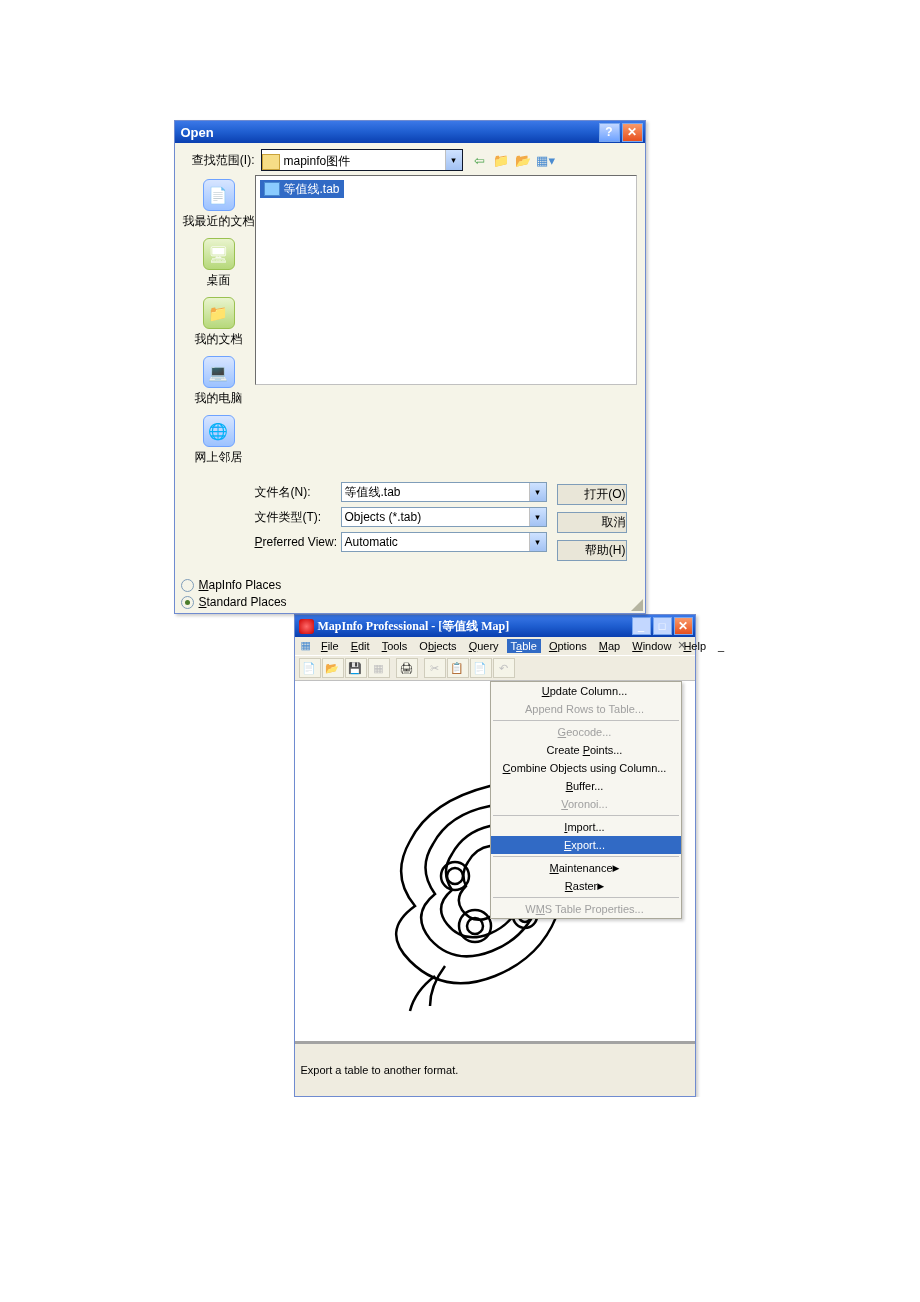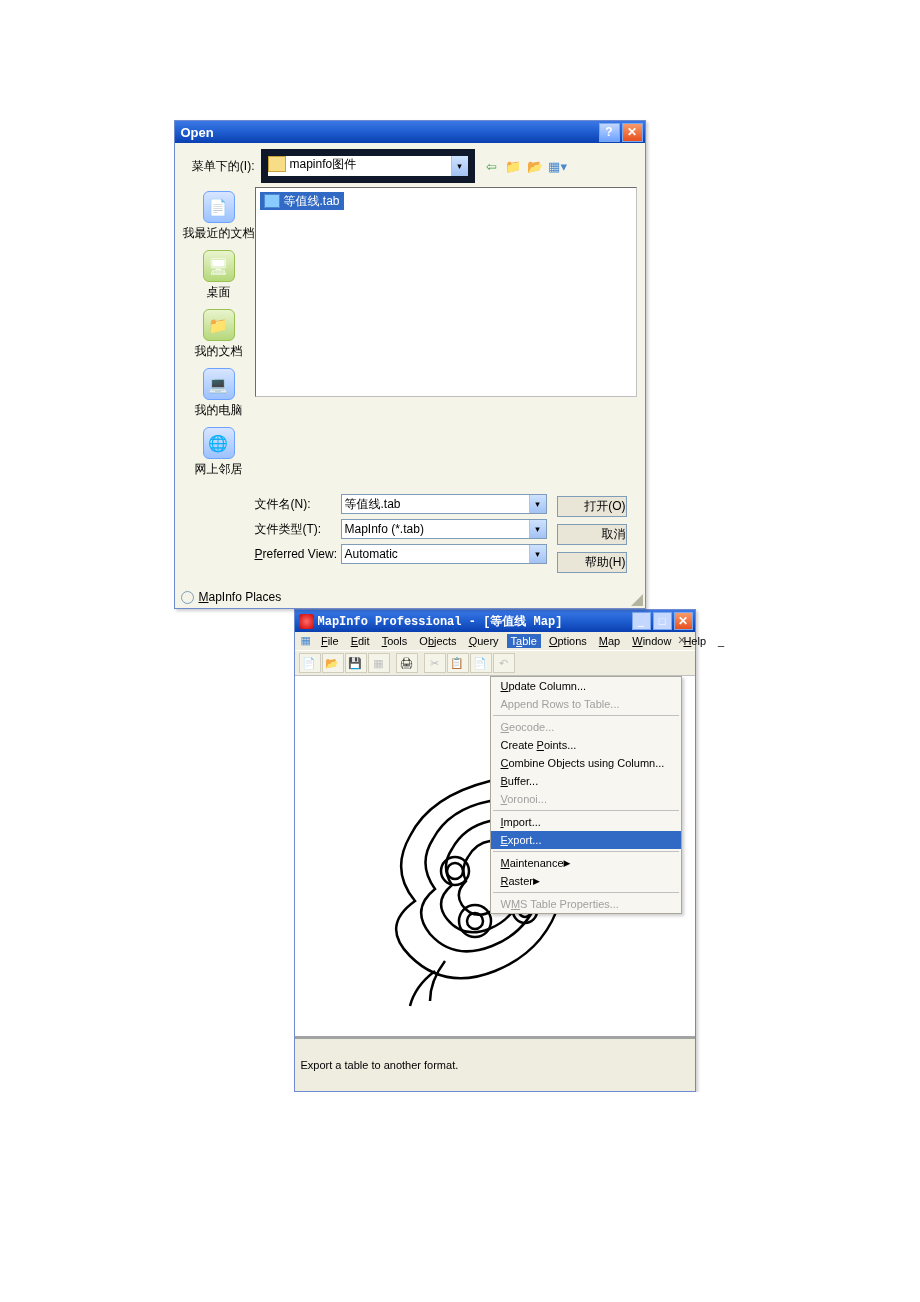--- a/index.html
+++ b/index.html
@@ -80,7 +80,7 @@
   </div>
   <div class="body">
     <div class="row">
-      <div class="lbl">菜单下的(I):</div>
+      <div class="lbl">查找范围(I):</div>
       <div class="sel" style="max-width:200px">
         <div class="fld-icon"></div>
         <span>mapinfo图件</span>

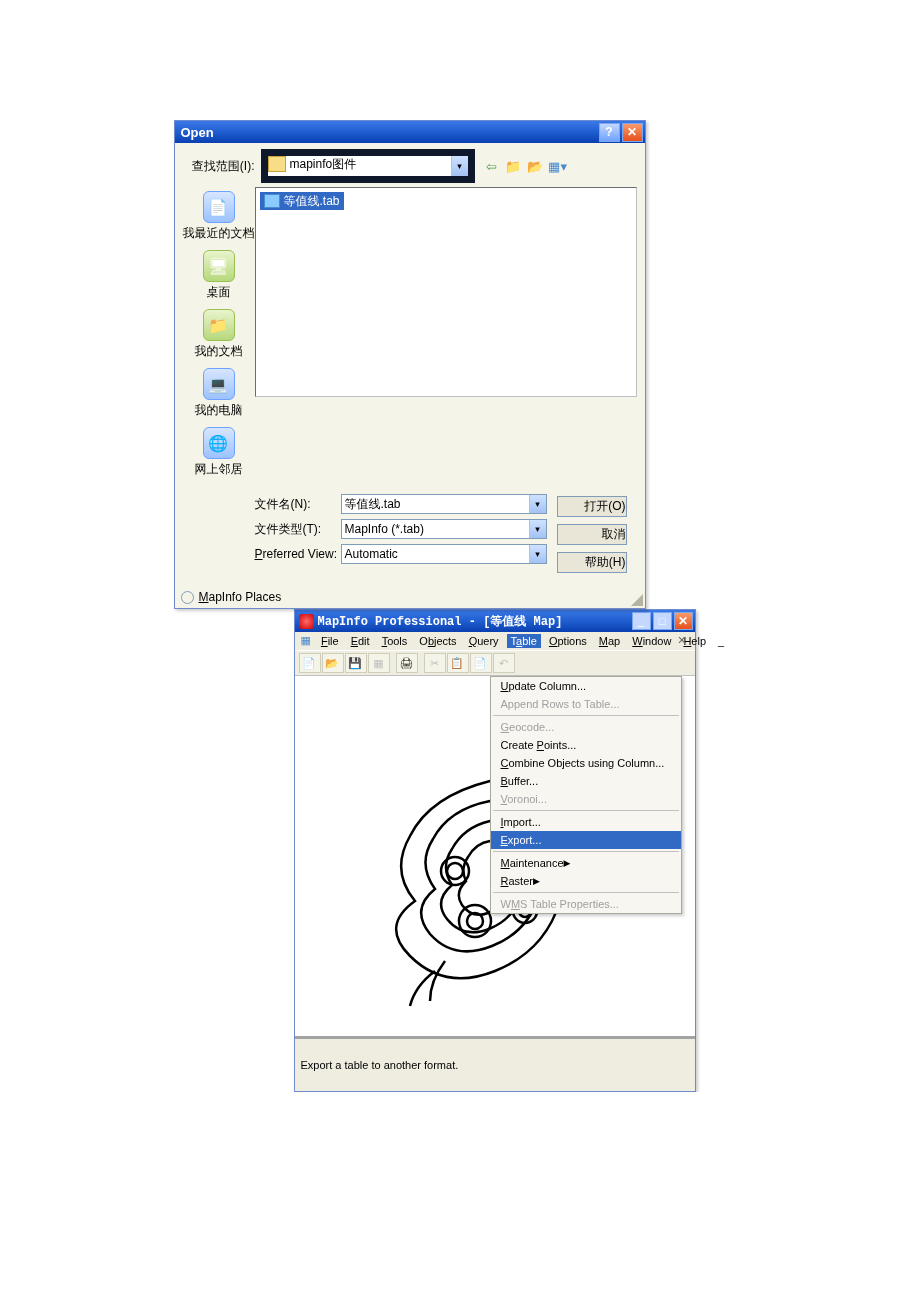--- a/index.html
+++ b/index.html
@@ -13,7 +13,7 @@
 .body{padding:6px 8px 6px 8px}
 .row{display:flex;align-items:center;margin-bottom:4px}
 .lbl{width:72px;text-align:right;padding-right:6px}
-.sel{flex:1;height:20px;border:7px solid #0f172a;background:#fff;display:flex;align-items:flex-start;padding:0 0;position:relative}
+.sel{flex:1;height:20px;border:1px solid #0f172a;background:#fff;display:flex;align-items:flex-end;padding:0 0;position:relative}
 .sel .dd{position:absolute;right:0;top:0;width:16px;height:100%;border-left:1px solid #c0c0c0;background:linear-gradient(#cee2ff,#a3c2f3);display:flex;align-items:center;justify-content:center;font-size:9px}
 .fld-icon{width:16px;height:14px;border:1px solid #c9a23a;background:#f6dd86;margin-right:4px}
 .navicons{display:flex;align-items:center;margin-left:8px;gap:4px}

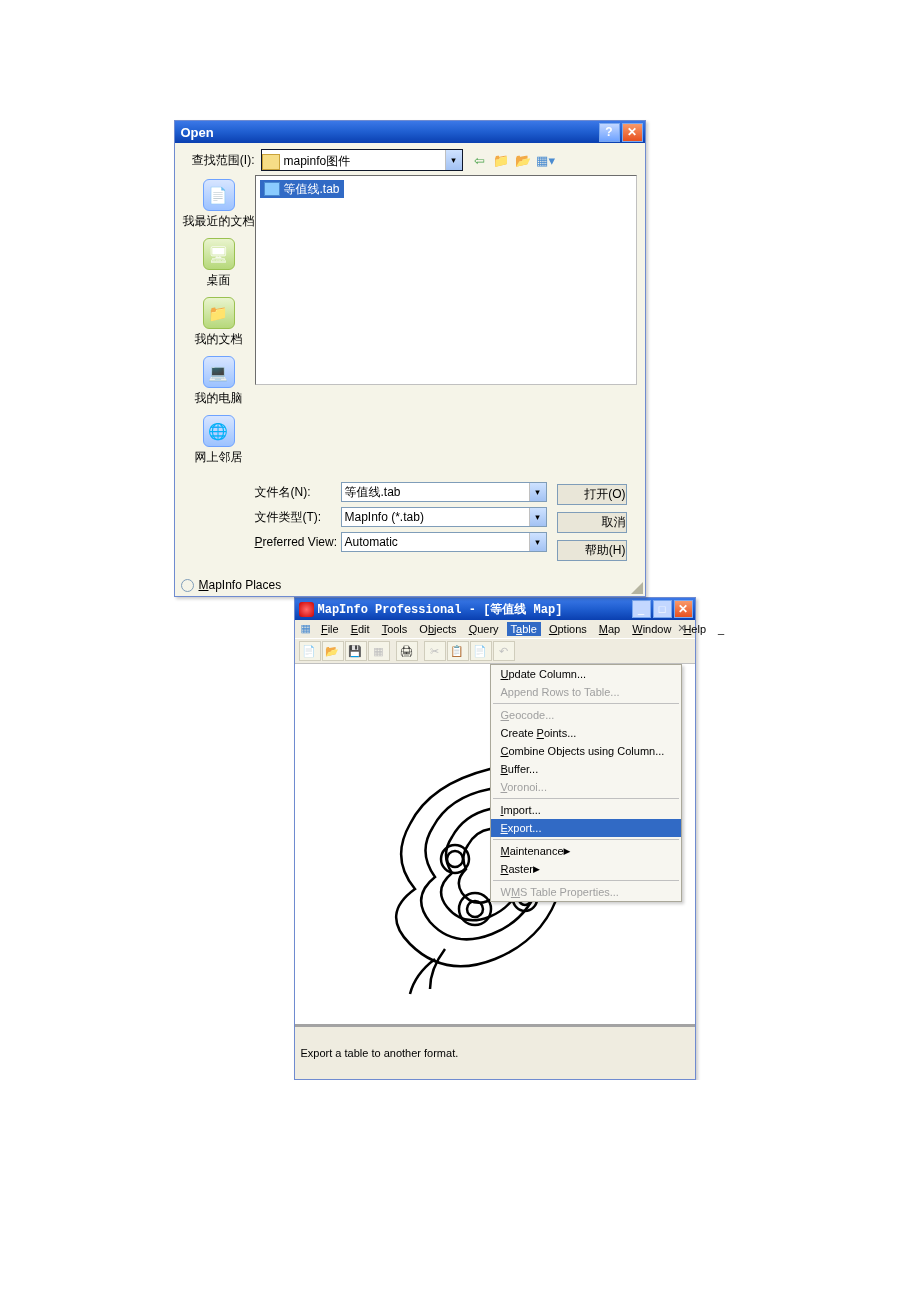--- a/index.html
+++ b/index.html
@@ -136,7 +136,7 @@
         <div class="irow">
               <div class="ilbl">文件类型(T):</div>
               <div class="in">
-                <span>MapInfo (*.tab)</span>
+                <span>Objects (*.tab)</span>
                 <div class="dd">▾</div>
               </div>
             </div>

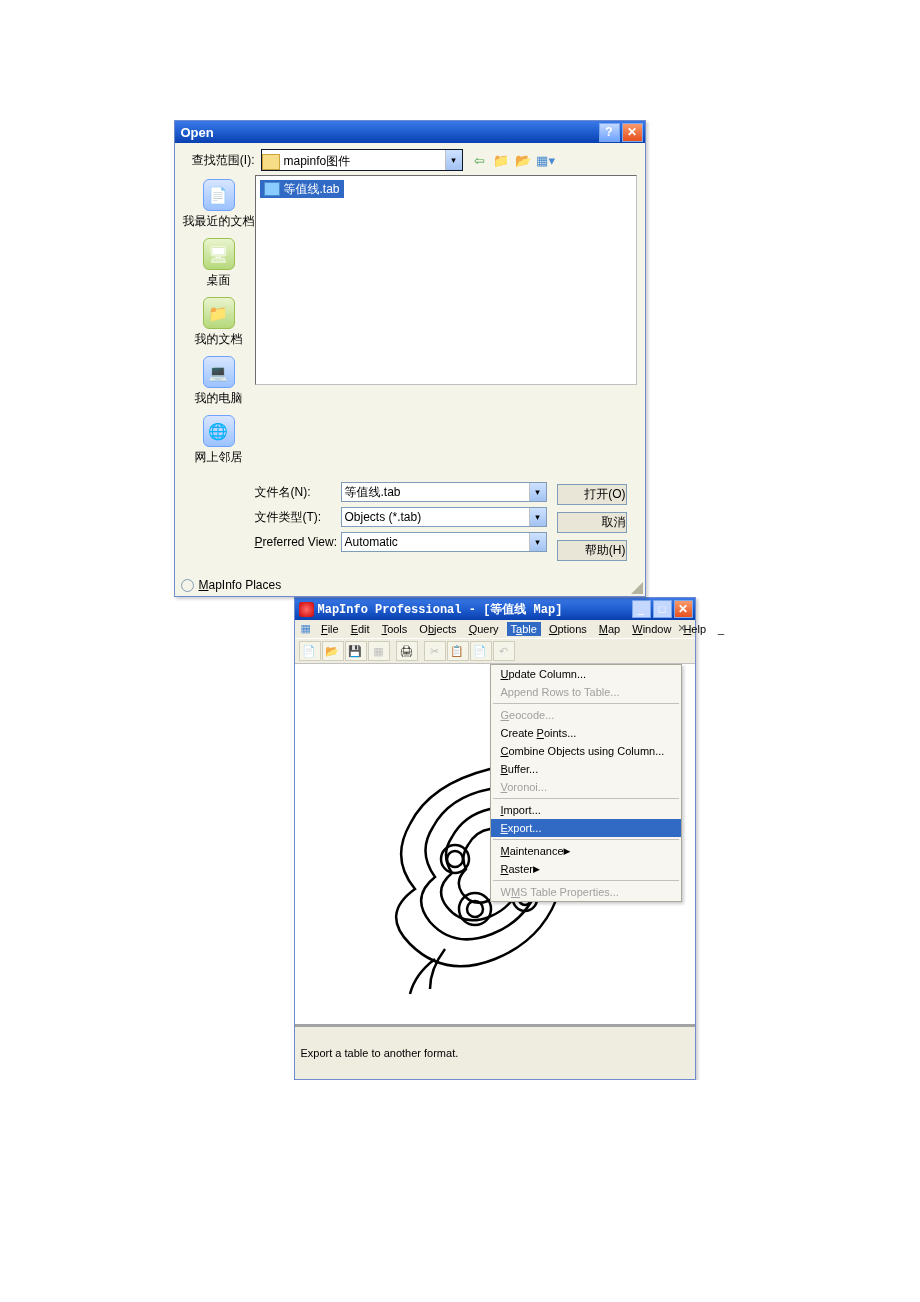--- a/index.html
+++ b/index.html
@@ -160,6 +160,12 @@
           <div class="c"></div>
           <span><u>M</u>apInfo Places</span>
         </div>
+    <div class="rad">
+          <div class="c">
+            <div class="d"></div>
+          </div>
+          <span><u>S</u>tandard Places</span>
+        </div>
   </div>
   <div class="resizer"></div>
 </div>

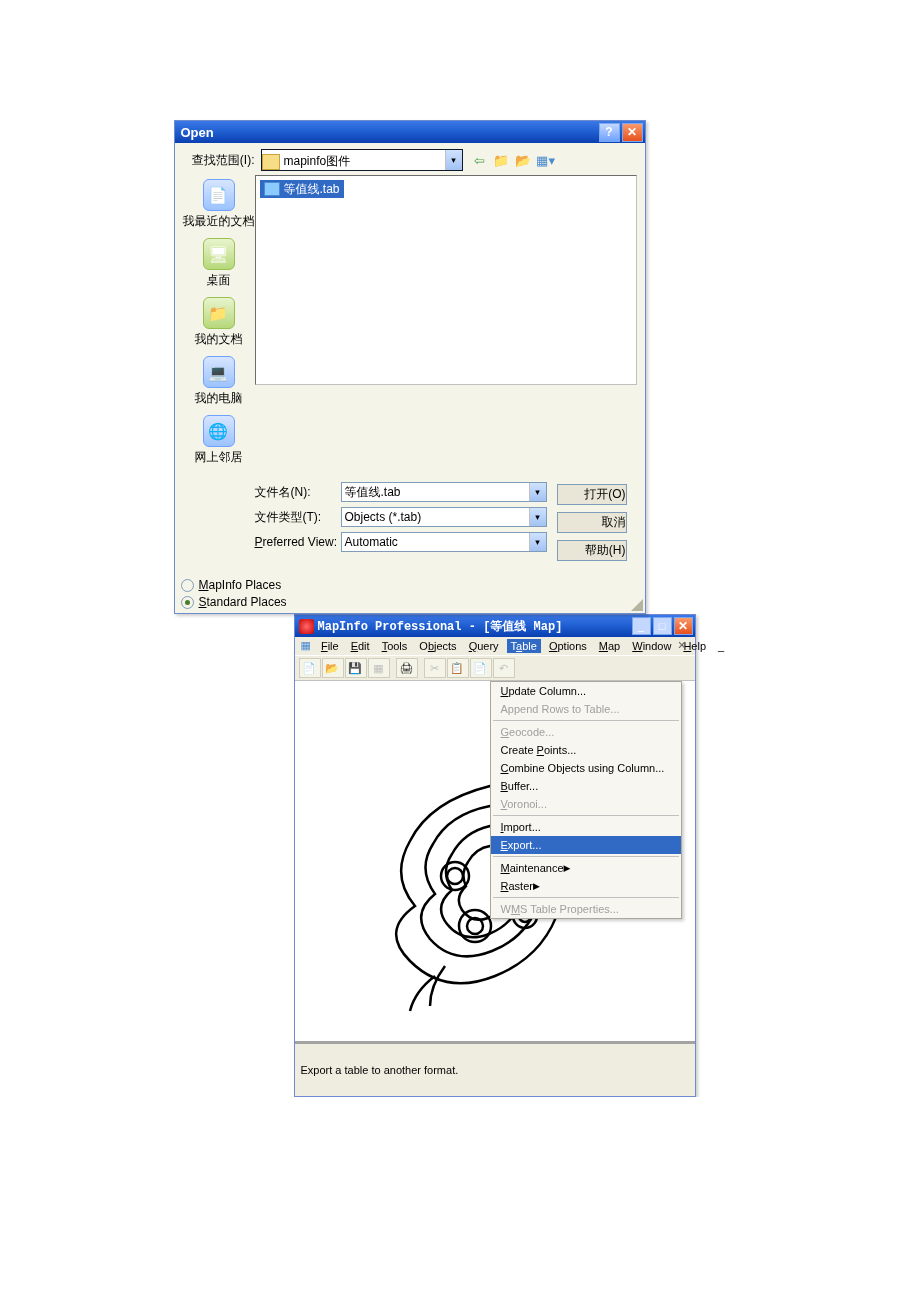--- a/index.html
+++ b/index.html
@@ -47,7 +47,7 @@
 .app{width:400px;margin-left:120px;border:1px solid #6f8bd0;box-shadow:2px 2px 3px rgba(0,0,0,.2)}
 .app .abar{height:22px;background:linear-gradient(#3b78e7,#1f5ed0 50%,#0a3fb0);display:flex;align-items:center;padding:0 2px 0 4px}
 .app .abar .logo{width:15px;height:15px;border-radius:3px;background:radial-gradient(#ff6a6a,#c00);margin-right:4px}
-.app .abar .at{color:#fff;font-weight:bold;font-size:12px;flex:1;font-family:Liberation Mono, monospace}
+.app .abar .at{color:#fff;font-weight:bold;font-size:12px;flex:1;font-family:Liberation Serif, serif}
 .menubar{background:#efece0;padding:2px 4px;display:flex;gap:4px;font-size:11px;position:relative}
 .menubar span{padding:1px 4px}
 .menubar span.hi{background:#316ac5;color:#fff}

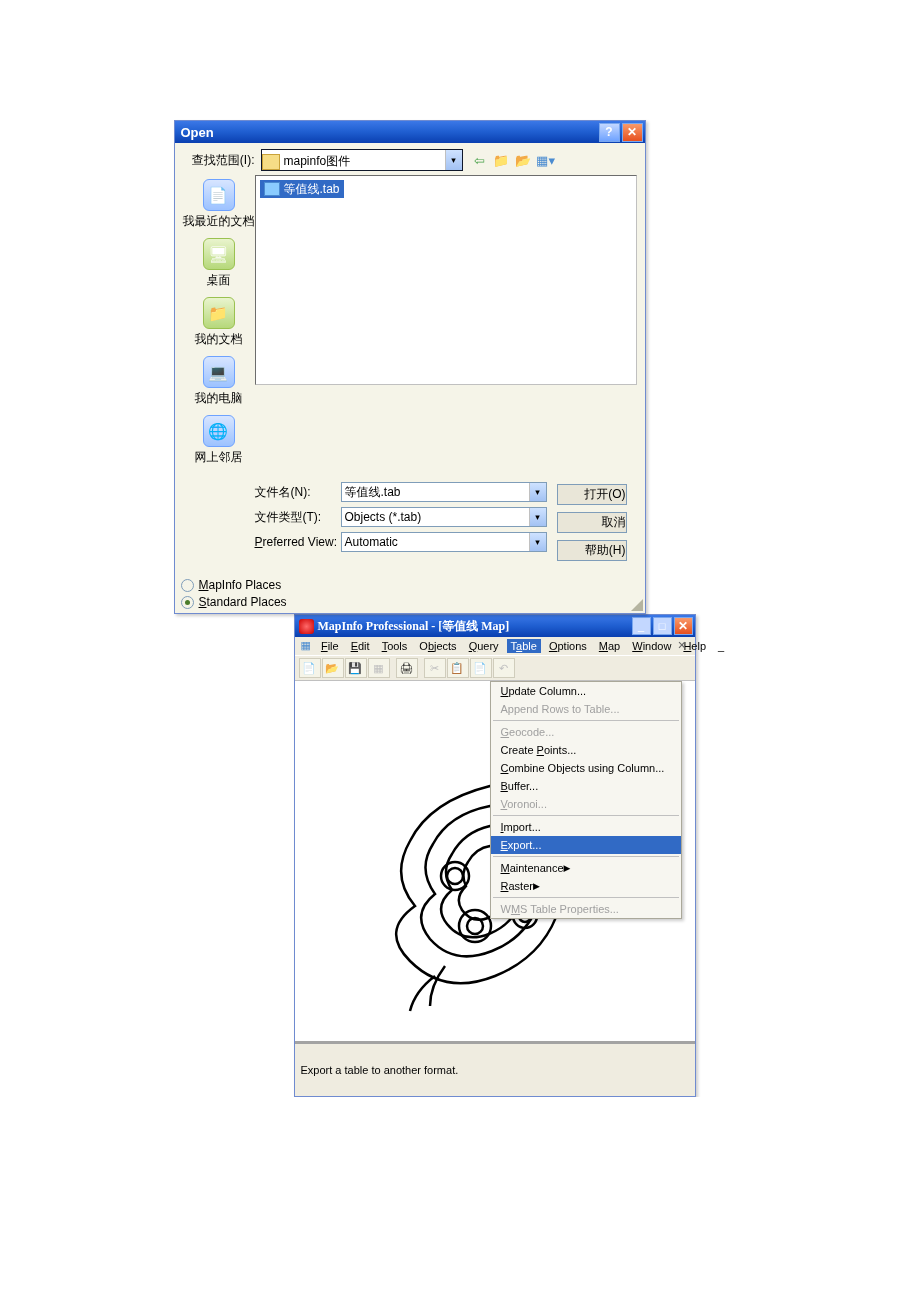--- a/index.html
+++ b/index.html
@@ -58,7 +58,7 @@
 .tb .sep{width:4px}
 .canvas{height:360px;background:#fff;position:relative;overflow:hidden}
 .dropdown{position:absolute;left:195px;top:0;width:190px;background:#f7f6f0;border:1px solid #aaa89a;box-shadow:2px 2px 3px rgba(0,0,0,.2);z-index:5}
-.dropdown .mi{padding:3px 12px 3px 10px;font-size:11px;display:flex;justify-content:flex-start;align-items:center}
+.dropdown .mi{padding:3px 12px 3px 10px;font-size:11px;display:flex;justify-content:center;align-items:center}
 .dropdown .mi.dis{color:#a0a0a0}
 .dropdown .mi.hi{background:#316ac5;color:#fff}
 .dropdown .divr{height:1px;background:#c0c0c0;margin:2px 2px}

